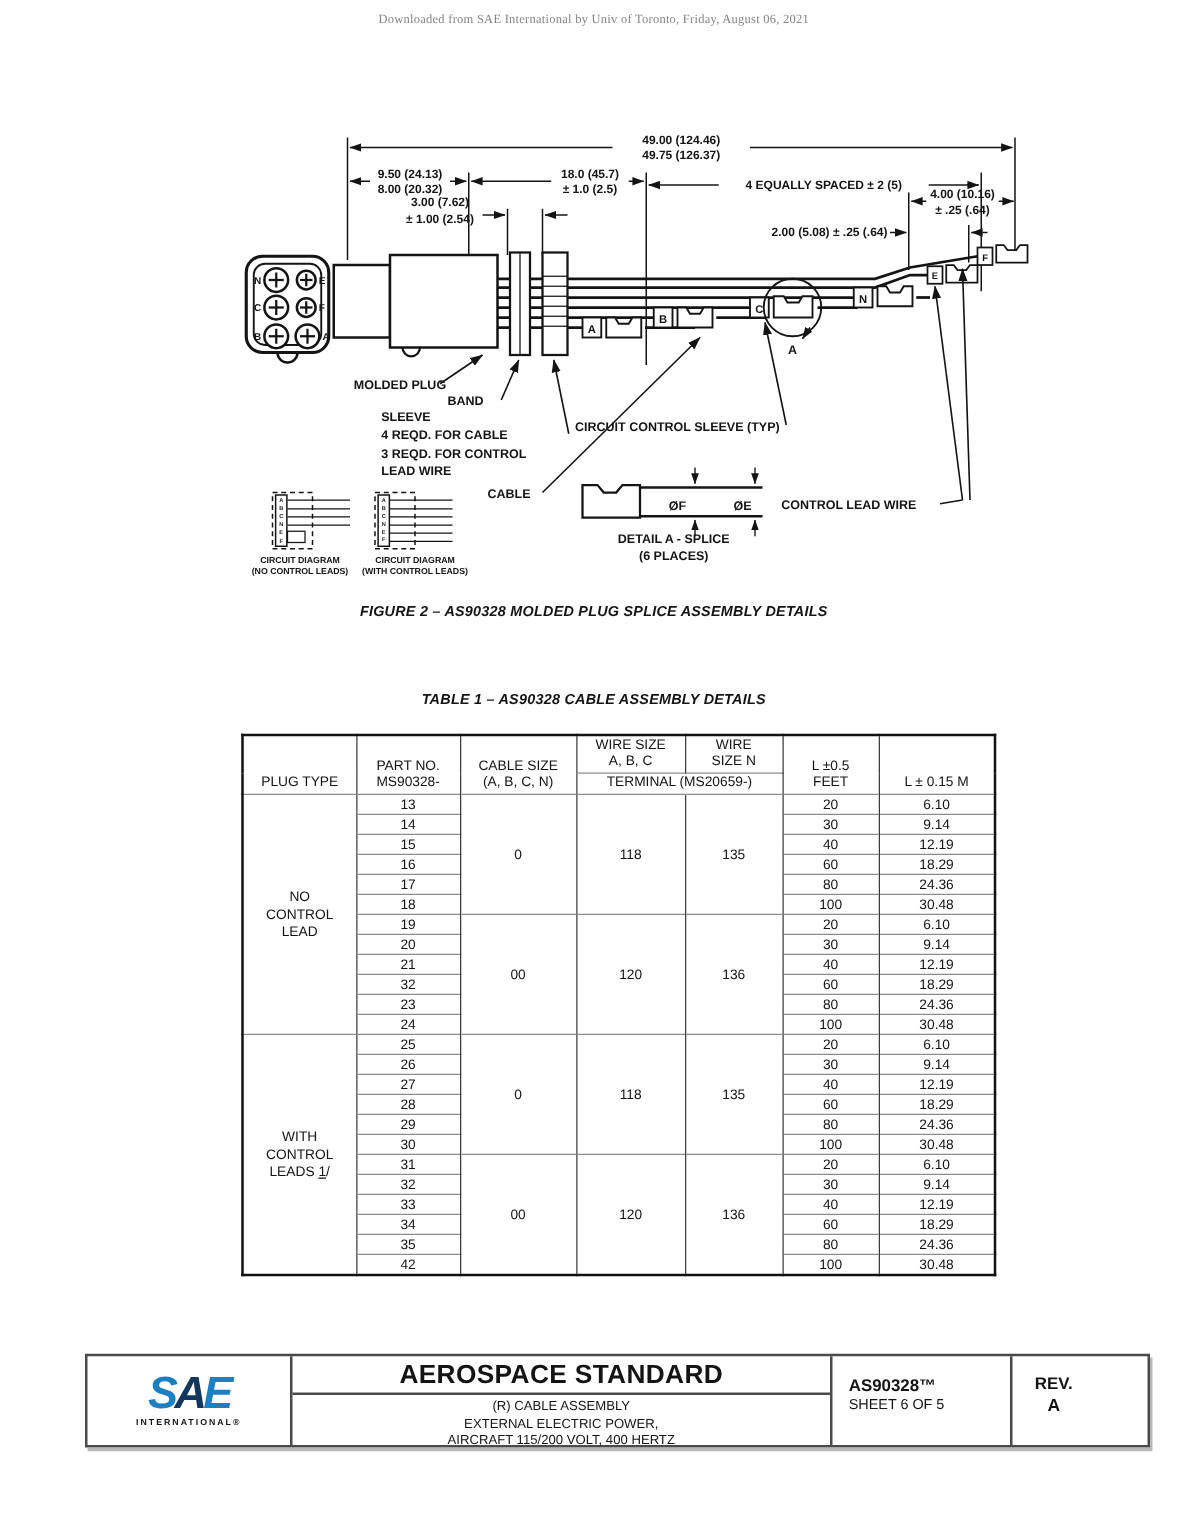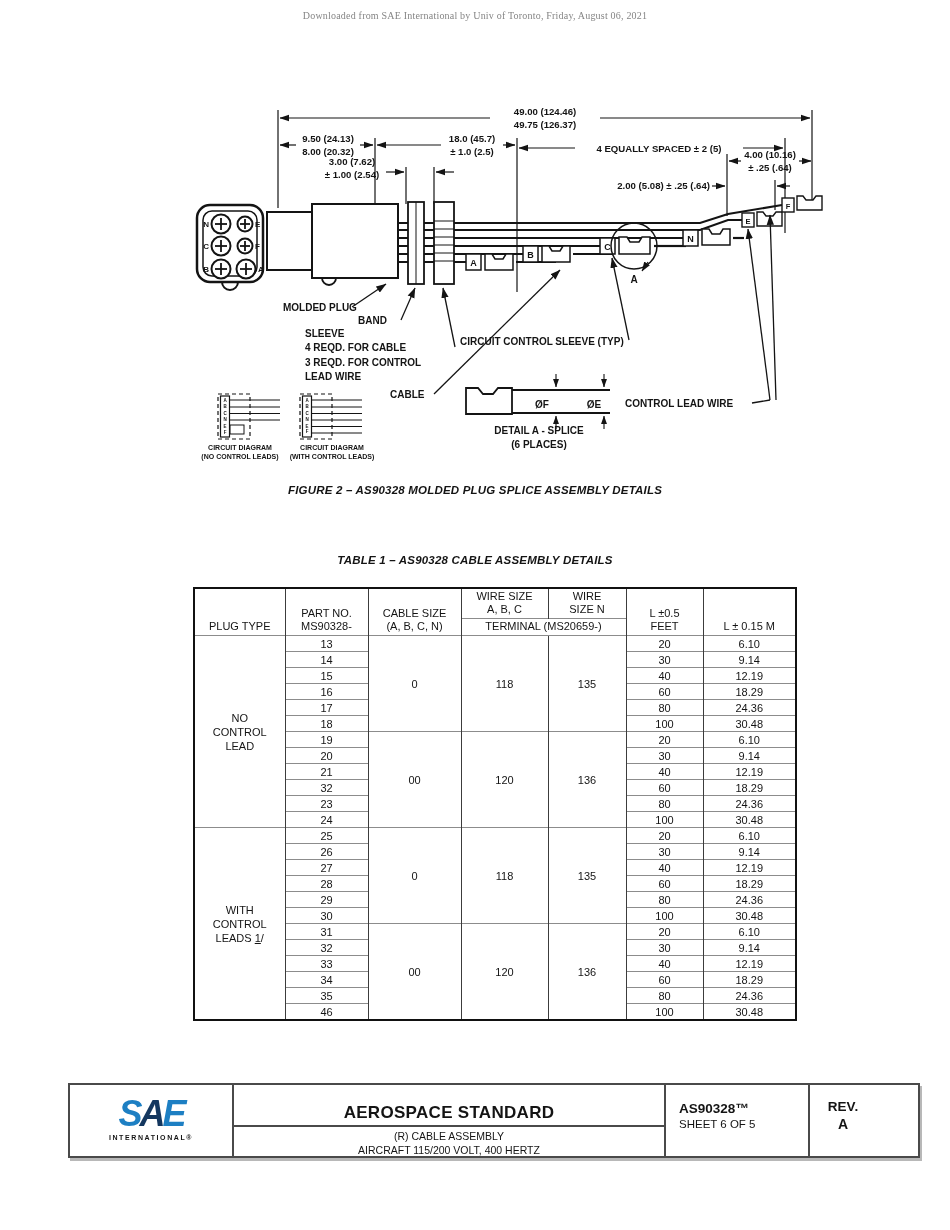--- a/index.html
+++ b/index.html
@@ -455,7 +455,7 @@
             <td>24.36</td>
           </tr>
           <tr>
-            <td>46</td>
+            <td>42</td>
             <td>100</td>
             <td>30.48</td>
           </tr>

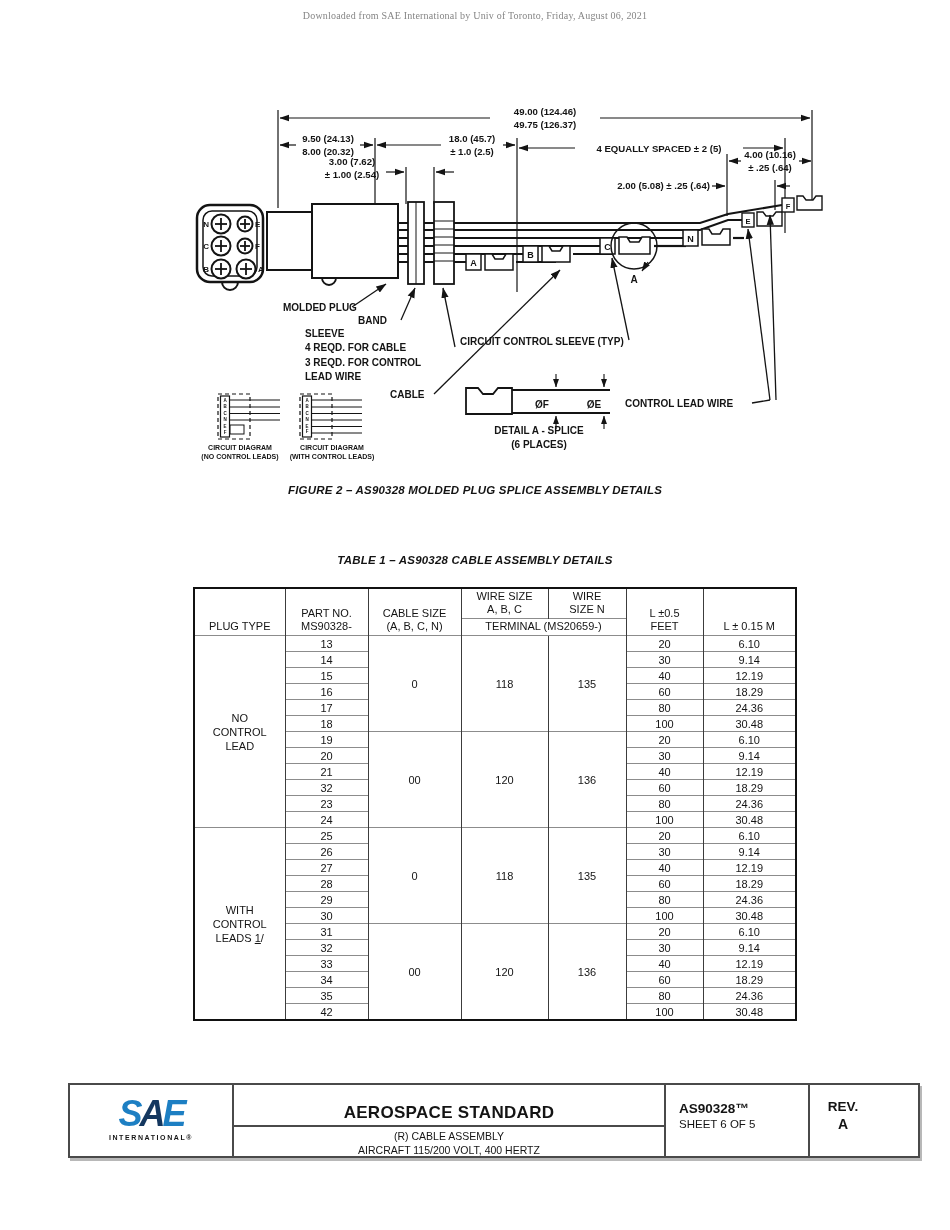--- a/index.html
+++ b/index.html
@@ -37,7 +37,7 @@
   .f-cell{box-sizing:border-box;height:100%;}
   #f-logo{width:164px;border-right:2px solid #4a4a4a;display:flex;align-items:center;justify-content:center;}
   #f-center{width:432px;border-right:2px solid #4a4a4a;text-align:center;}
-  #f-title{font-weight:bold;font-size:17px;padding:18px 0 2px 0;border-bottom:2px solid #4a4a4a;letter-spacing:.3px;}
+  #f-title{font-weight:bold;font-size:21px;padding:3px 0 2px 0;border-bottom:2px solid #4a4a4a;letter-spacing:.3px;}
   #f-sub{font-size:10.5px;line-height:13.5px;padding-top:3px;}
   #f-as{width:144px;border-right:2px solid #4a4a4a;padding:16px 0 0 13px;}
   #f-as-no{font-weight:bold;font-size:13.5px;}

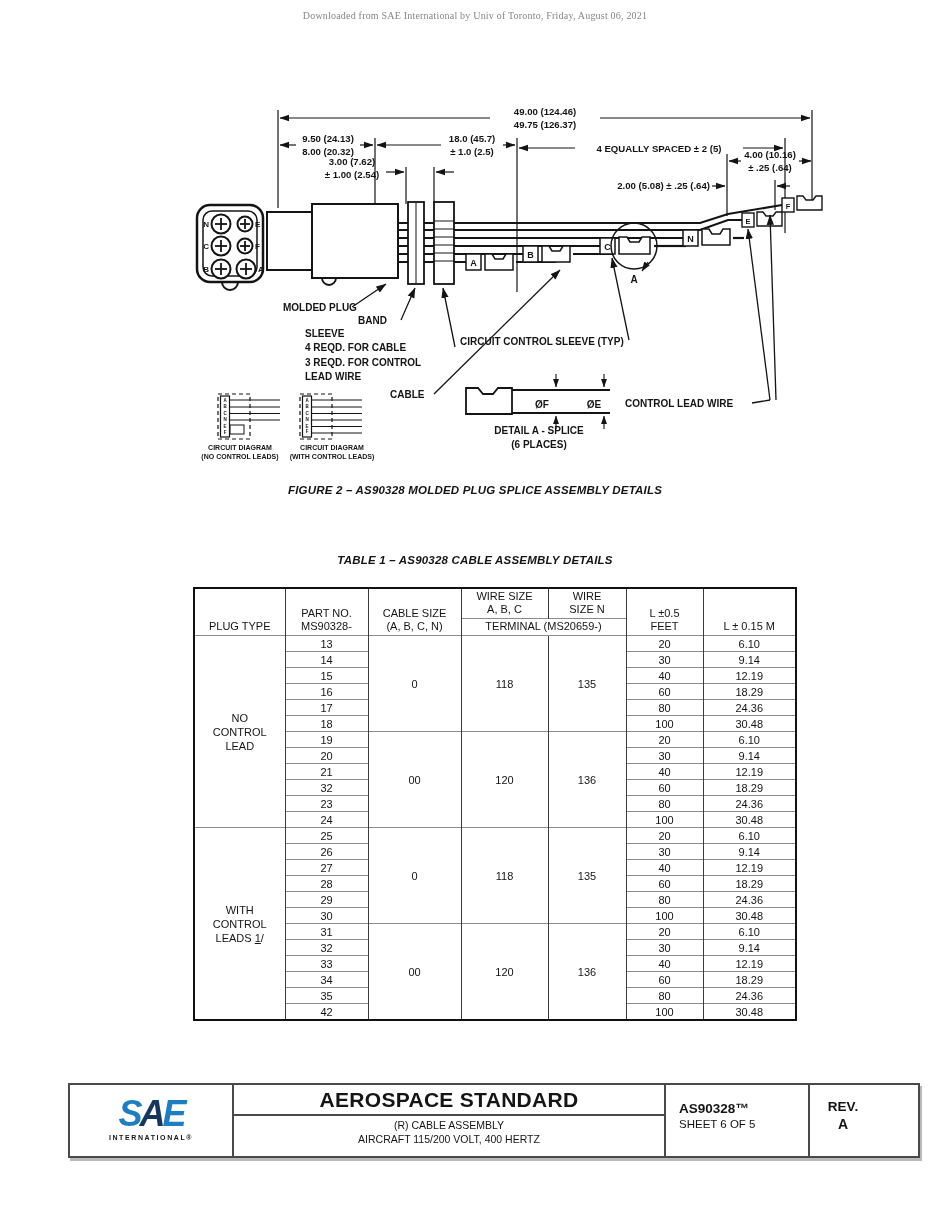--- a/index.html
+++ b/index.html
@@ -475,6 +475,7 @@
       <div id="f-title">AEROSPACE STANDARD</div>
       <div id="f-sub">
         <div>(R) CABLE ASSEMBLY</div>
+        <div>EXTERNAL ELECTRIC POWER,</div>
         <div>AIRCRAFT 115/200 VOLT, 400 HERTZ</div>
       </div>
     </div>

